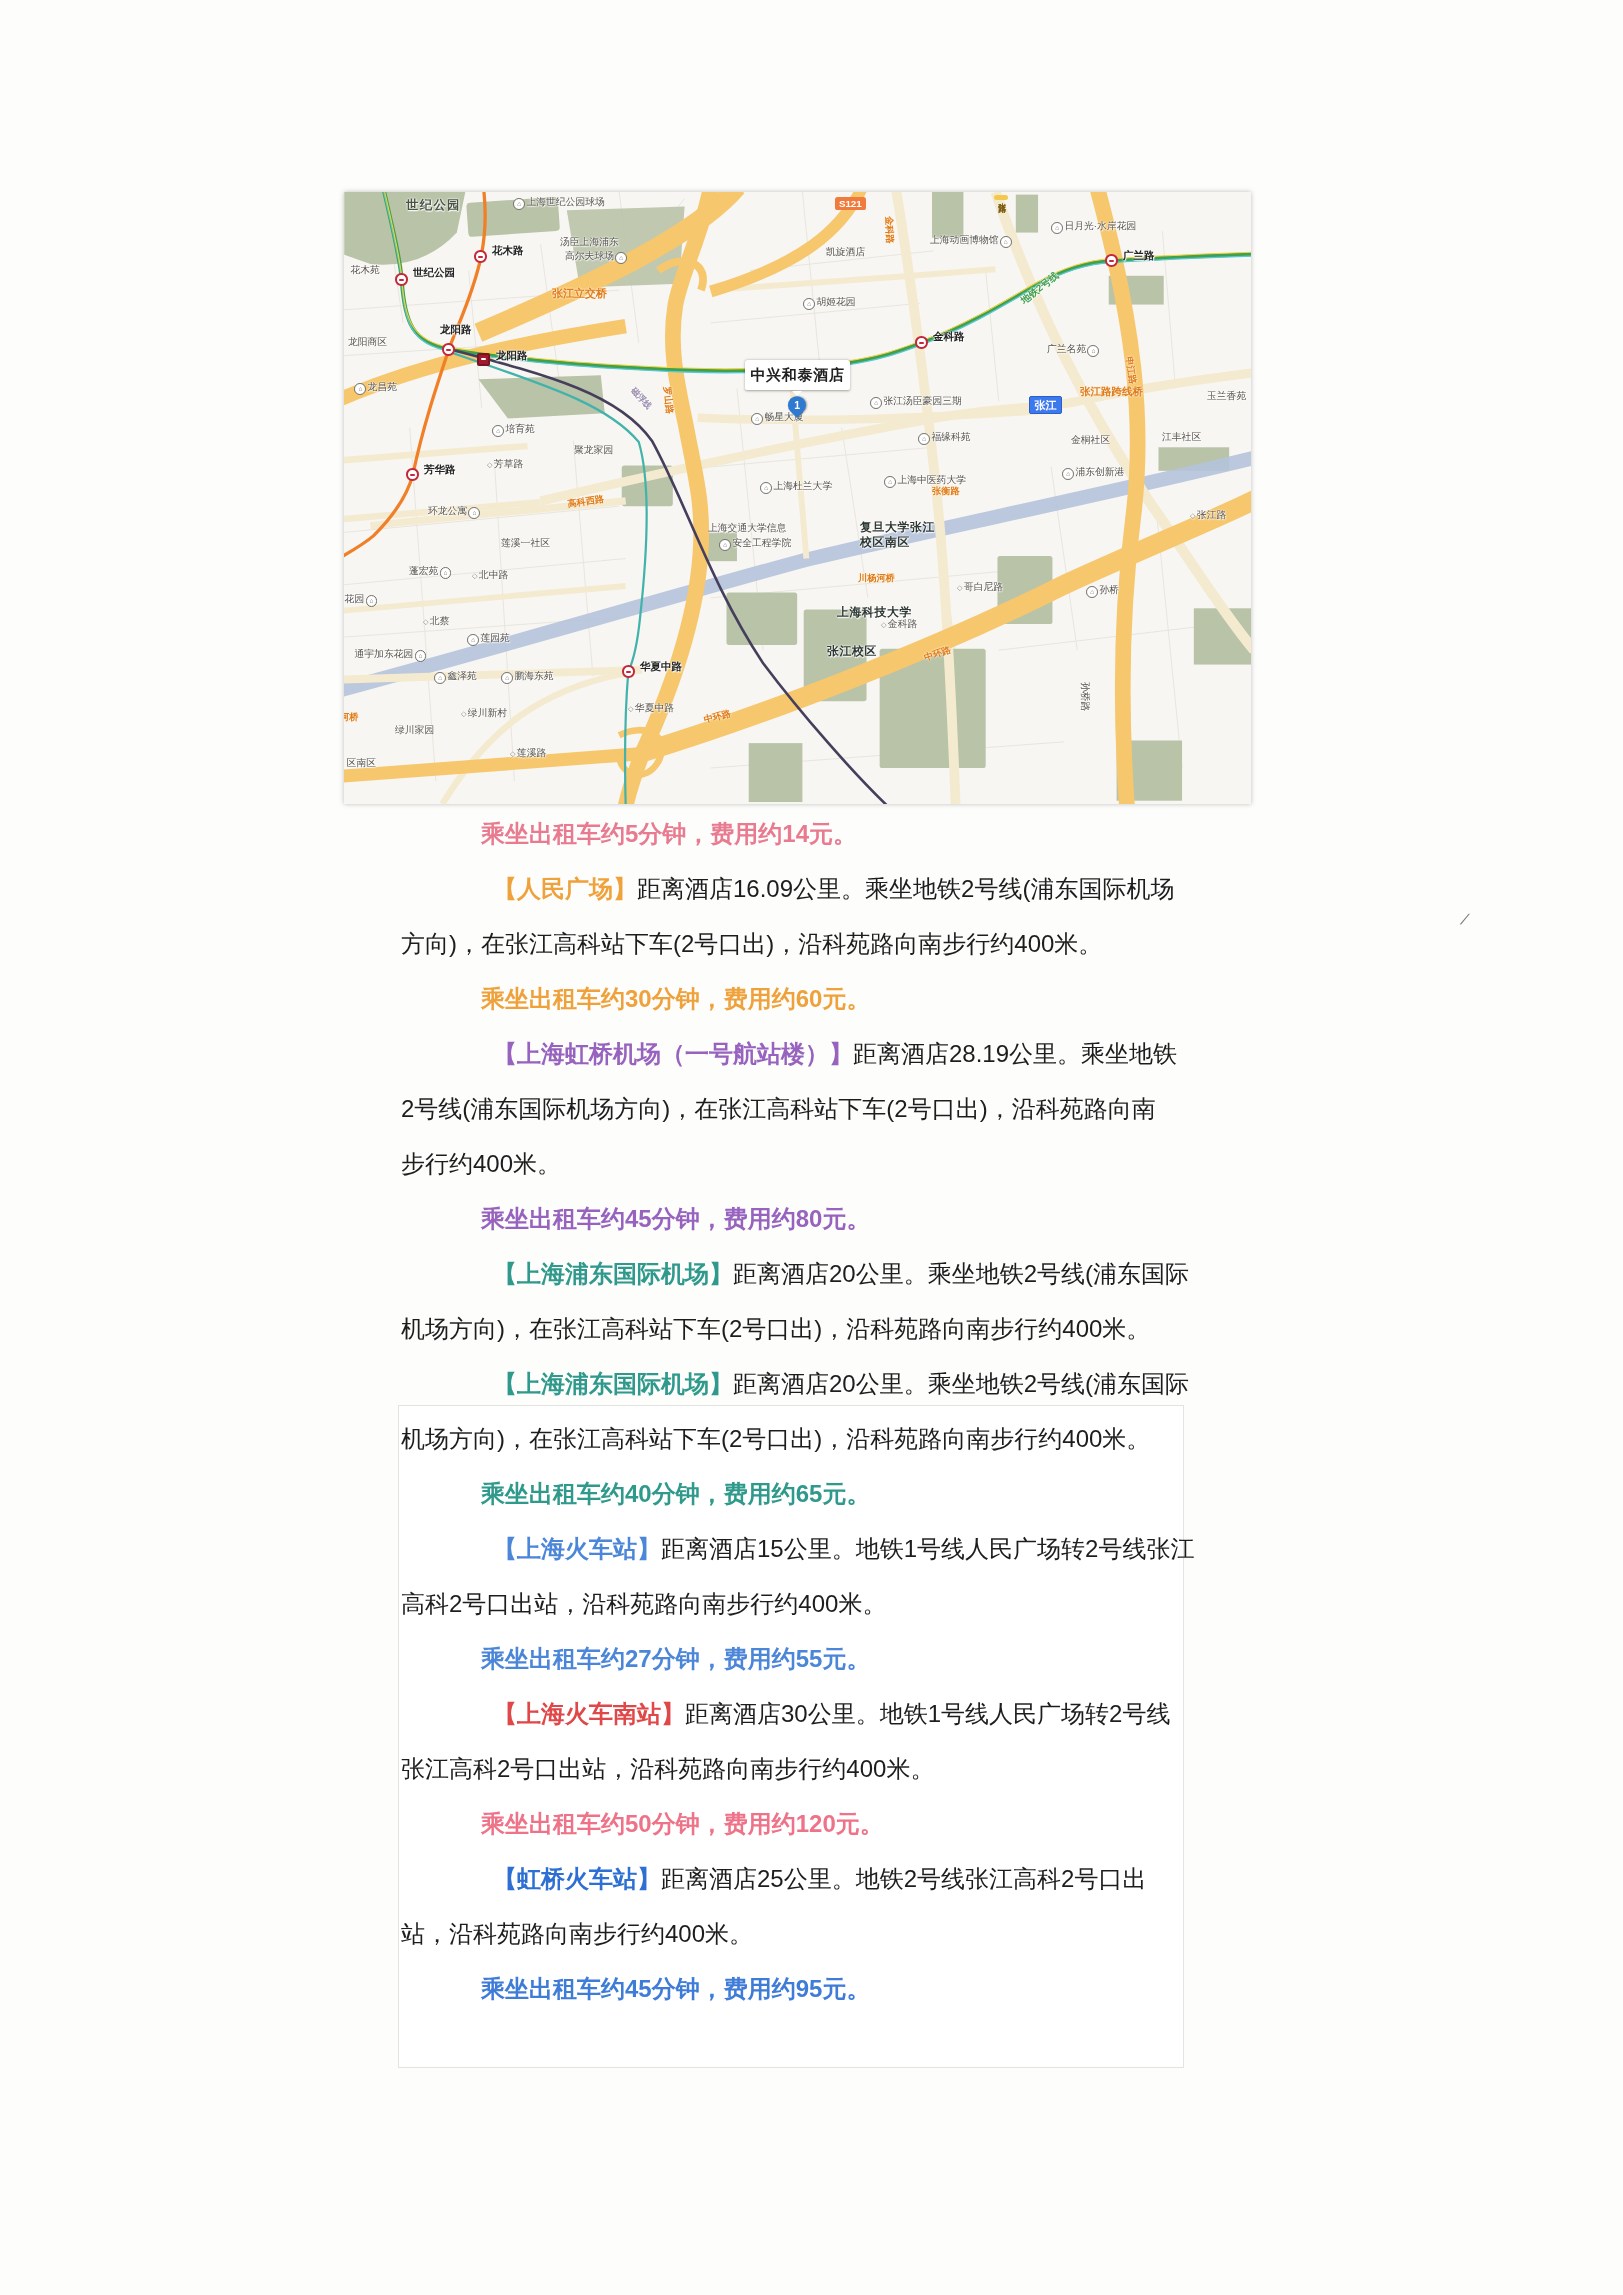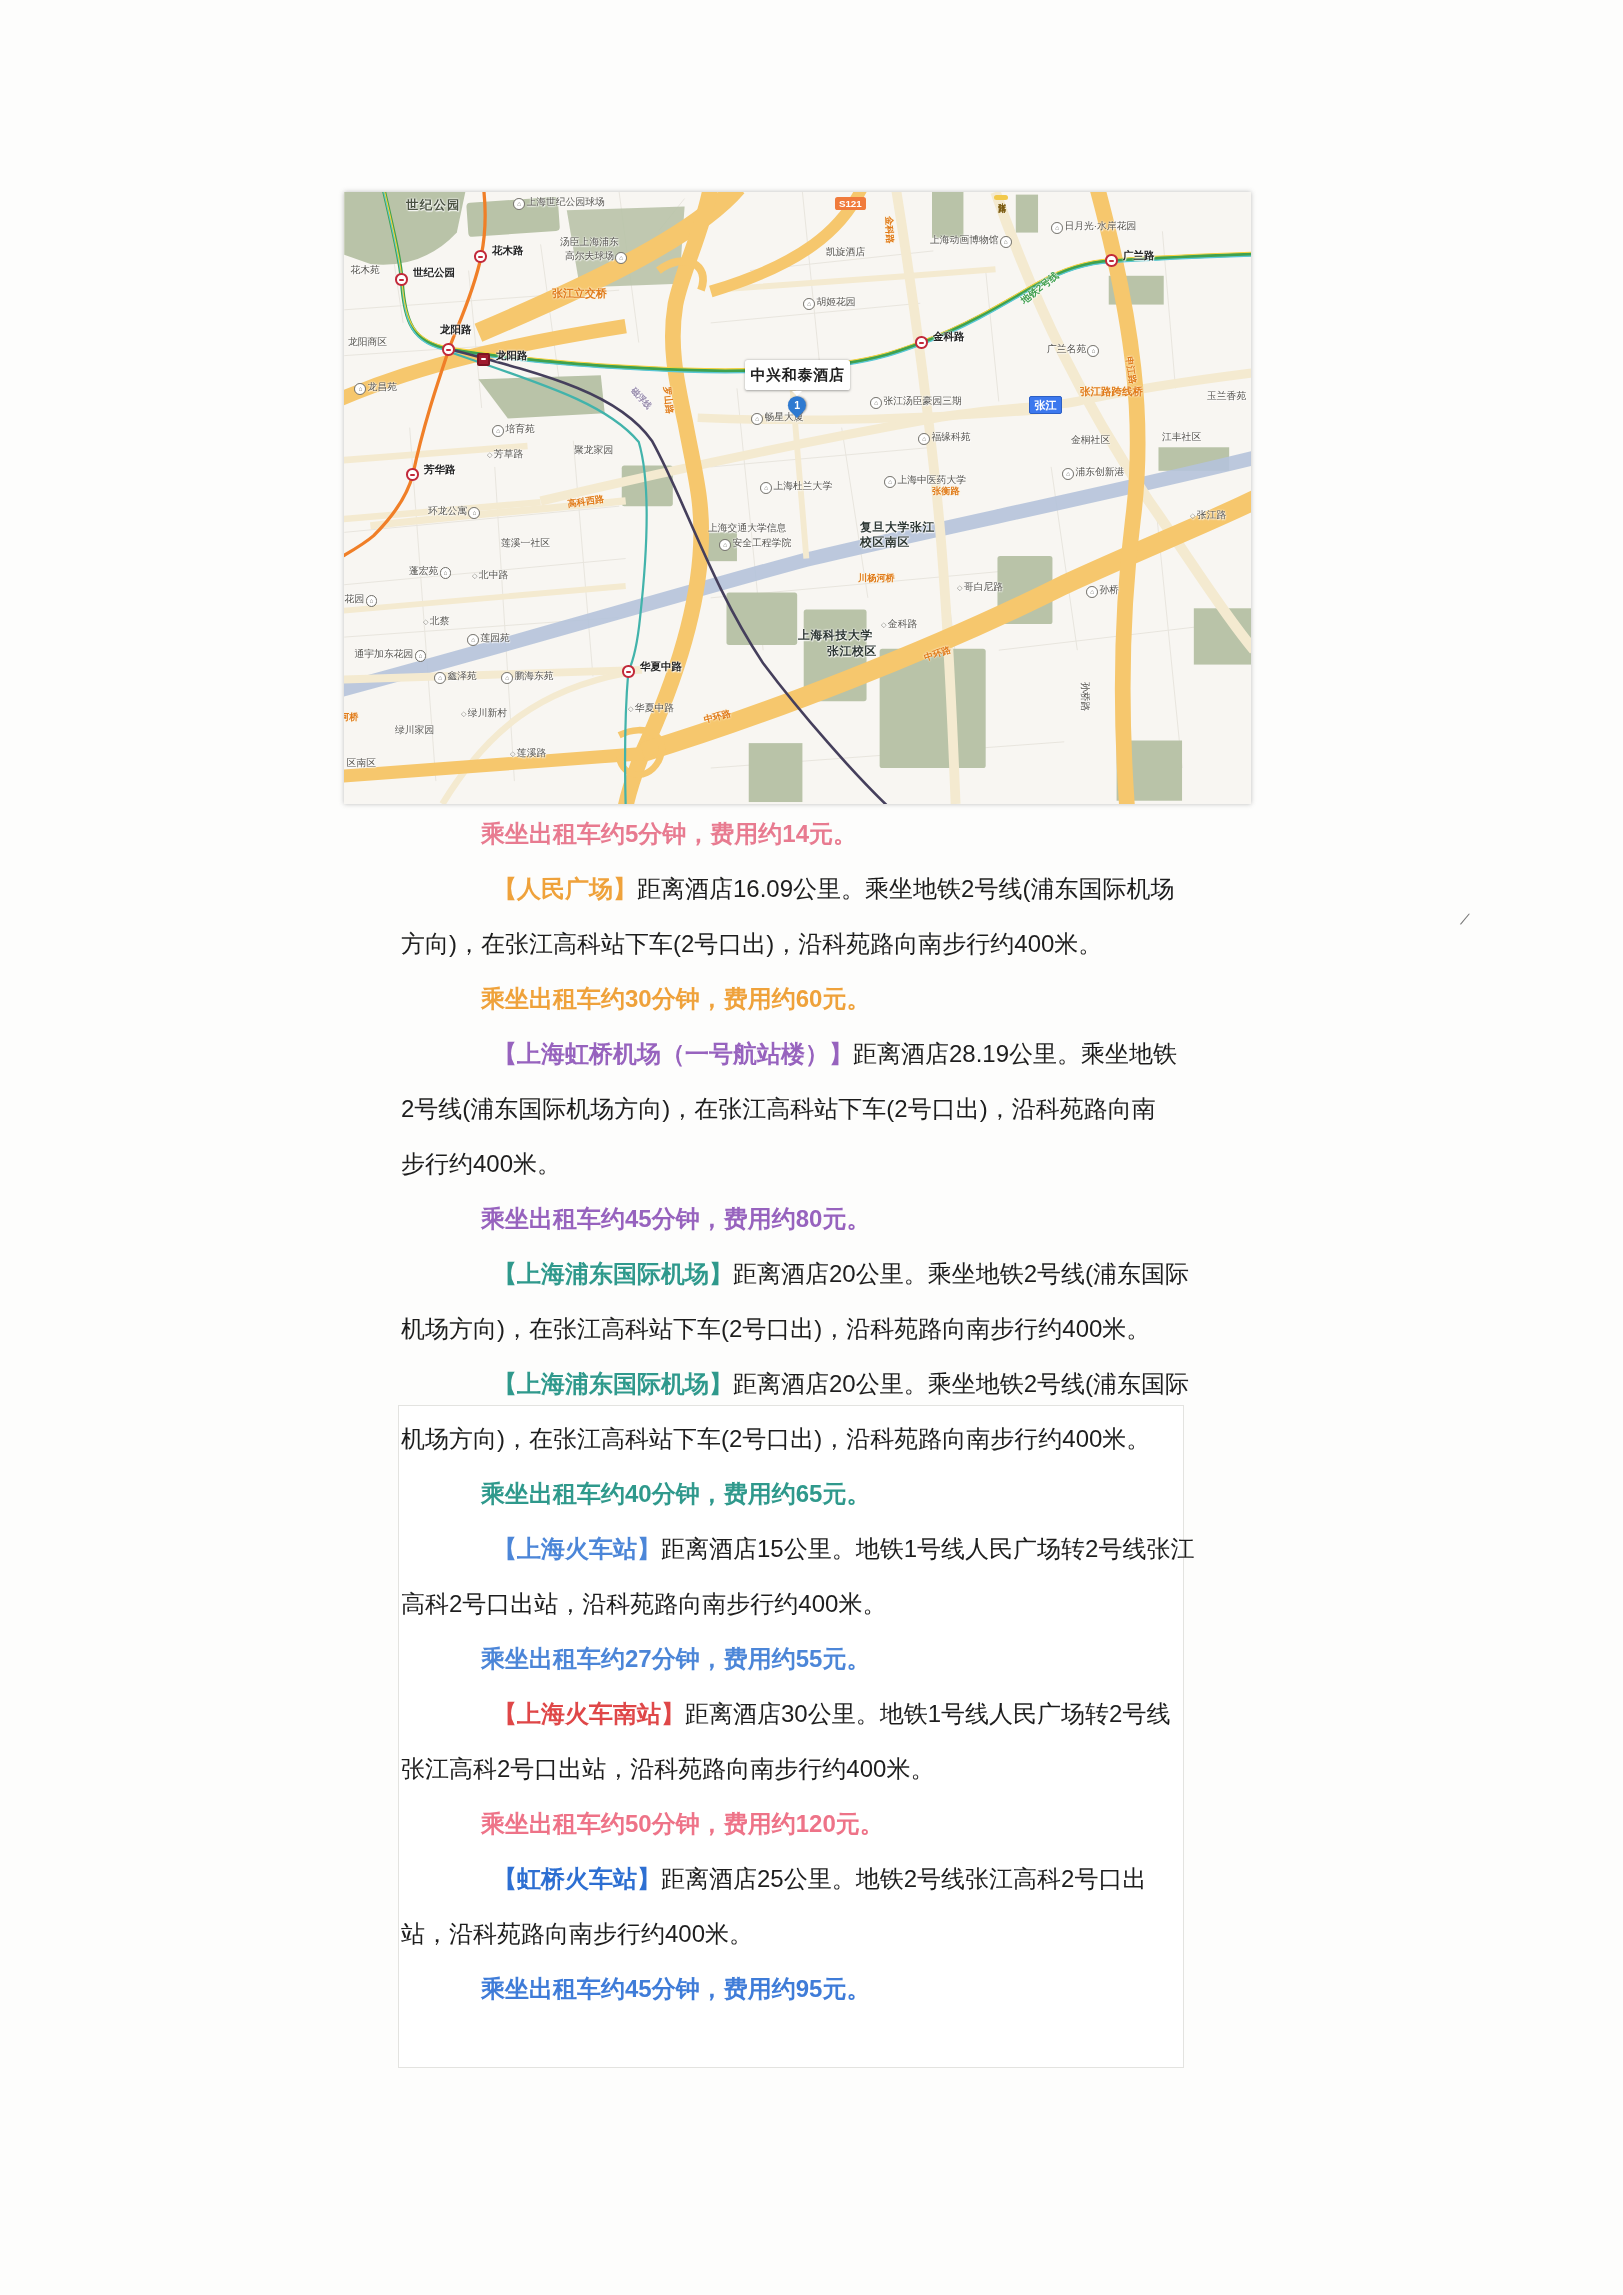--- a/index.html
+++ b/index.html
@@ -139,7 +139,7 @@
       <div class="mlabel poi" style="left: 9.2px; top: 190px;"><span class="micon">⌂</span>龙昌苑</div>
       <div class="mlabel poi" style="left: 147px; top: 232px;"><span class="micon">⌂</span>培育苑</div>
       <div class="mlabel poi" style="left: 230px; top: 253px;">聚龙家园</div>
-      <div class="mlabel poi" style="left: 143px; top: 257px; text-align: right;"><span class="mdia">◇</span>芳草路</div>
+      <div class="mlabel poi" style="left: 143px; top: 267px; text-align: right;"><span class="mdia">◇</span>芳草路</div>
       <div class="mlabel poi" style="left: 84px; top: 314px;">环龙公寓<span class="micon">⌂</span></div>
       <div class="mlabel poi" style="left: 157px; top: 346px;">莲溪一社区</div>
       <div class="mlabel poi" style="left: 65px; top: 374px;">蓬宏苑<span class="micon">⌂</span></div>

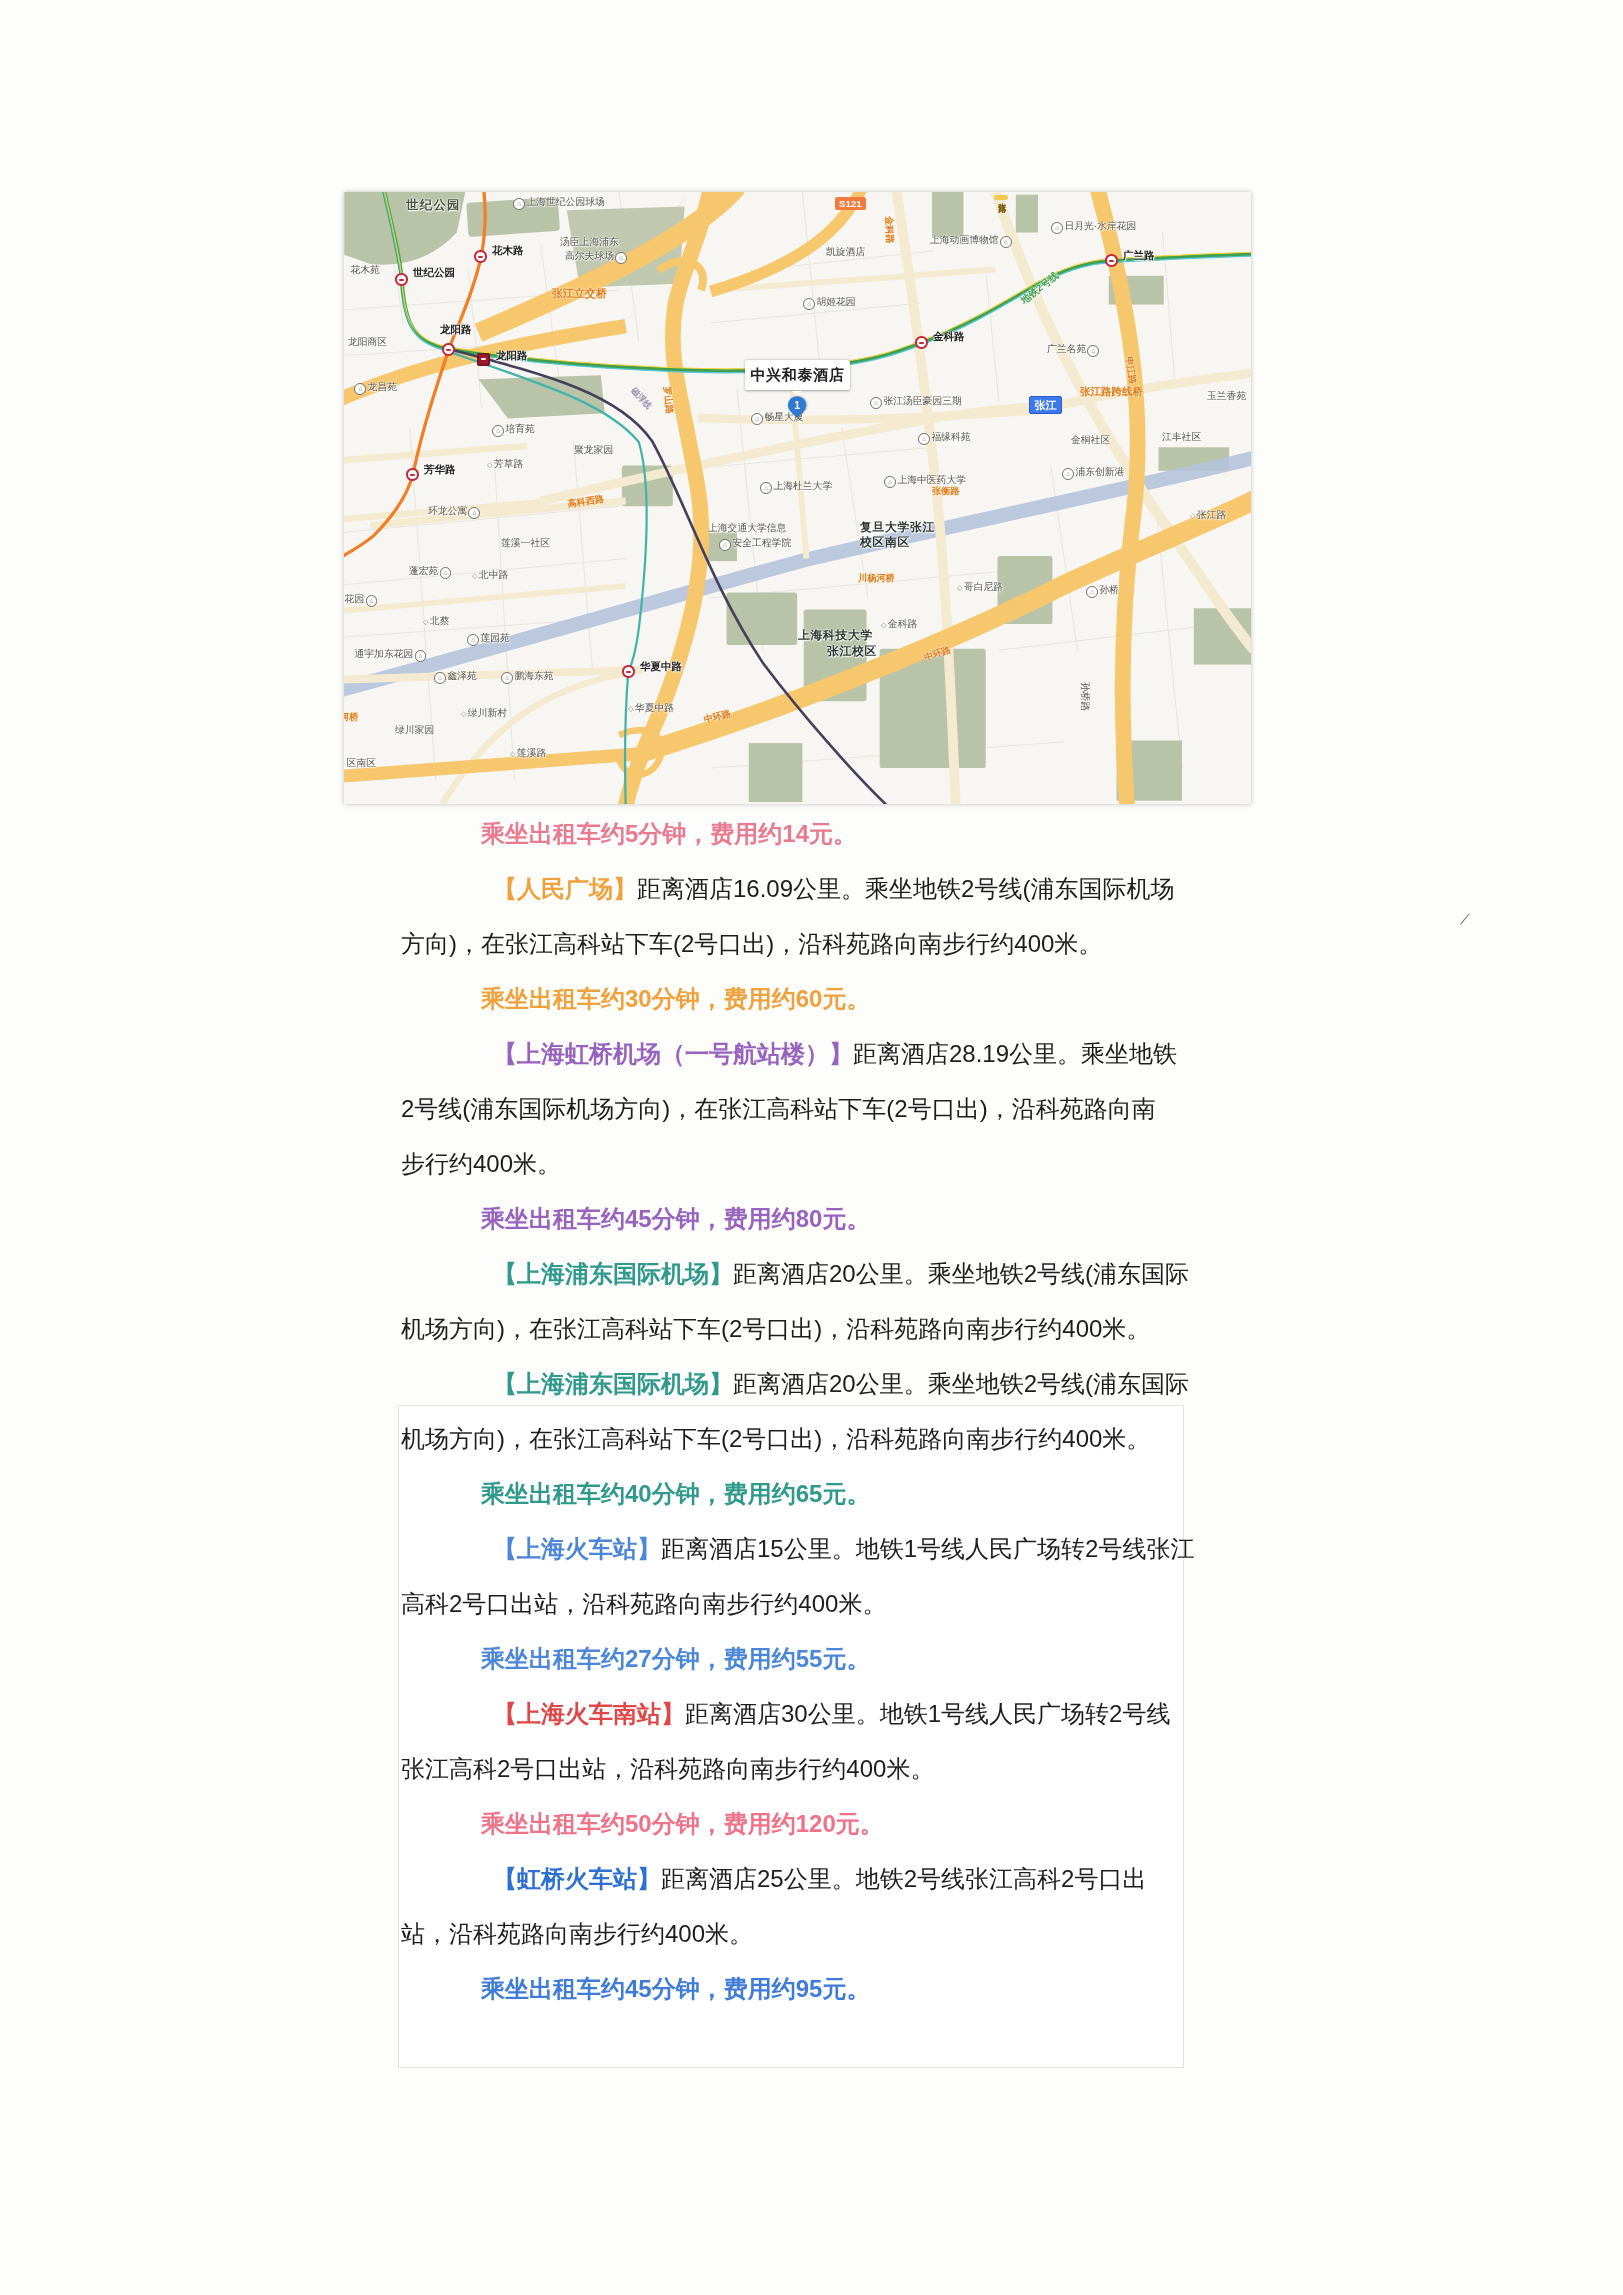--- a/index.html
+++ b/index.html
@@ -162,7 +162,7 @@
       <div class="mlabel poi" style="left: 374px; top: 346px;"><span class="micon">⌂</span>安全工程学院</div>
       <div class="mlabel univ" style="left: 516px; top: 329px;">复旦大学张江</div>
       <div class="mlabel univ" style="left: 516px; top: 344px;">校区南区</div>
-      <div class="mlabel univ" style="left: 454px; top: 437px;">上海科技大学</div>
+      <div class="mlabel univ" style="left: 454px; top: 414px; padding-left: 39px;">上海科技大学</div>
       <div class="mlabel univ" style="left: 454px; top: 453px; padding-left: 29px;">张江校区</div>
       <div class="mlabel poi" style="left: 525px; top: 204px;"><span class="micon">⌂</span>张江汤臣豪园三期</div>
       <div class="mlabel poi" style="left: 573px; top: 240px;"><span class="micon">⌂</span>福缘科苑</div>

